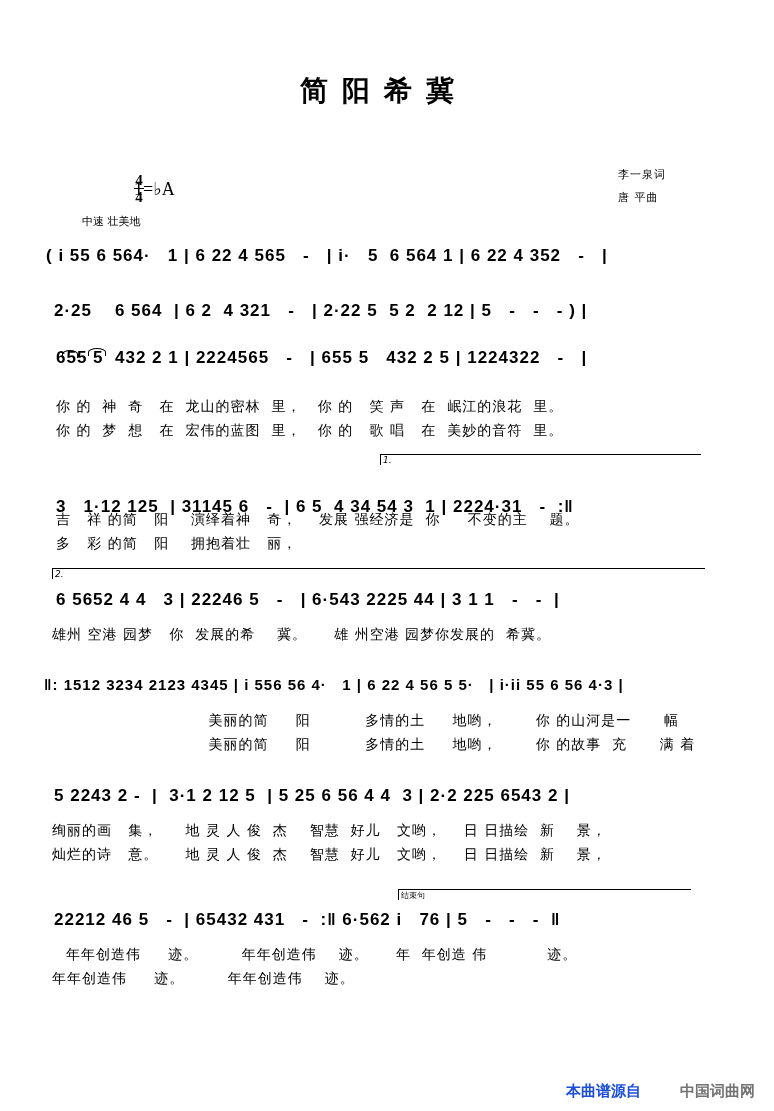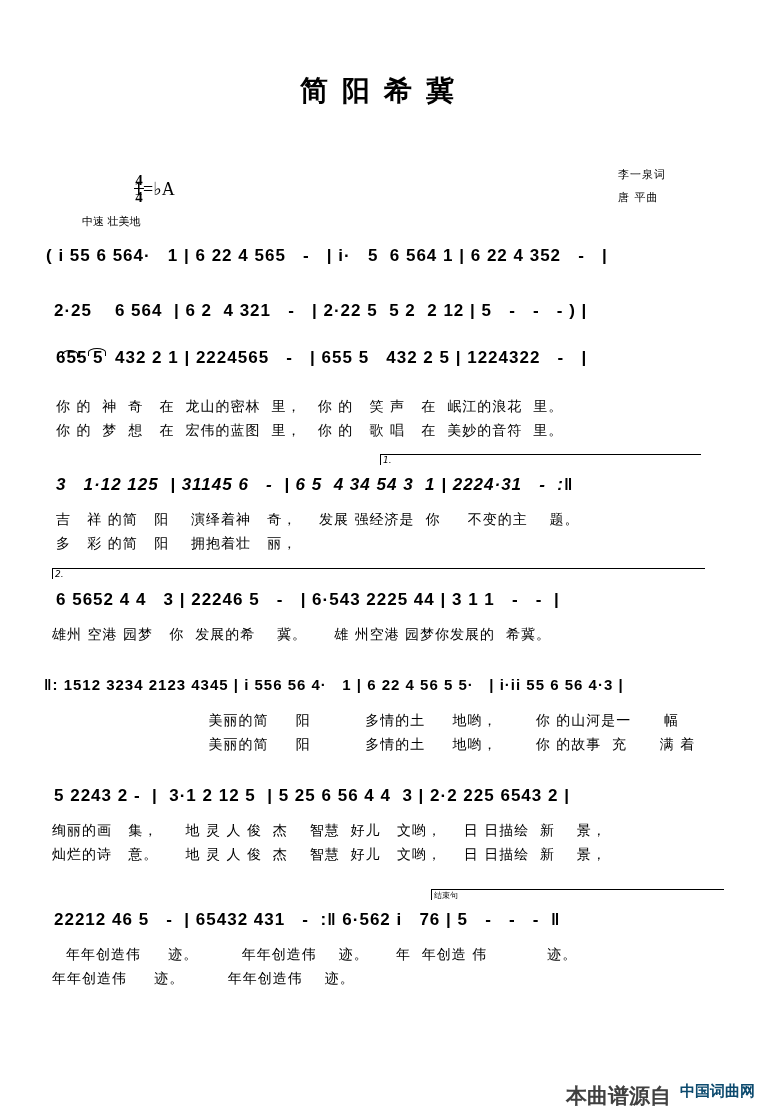--- a/index.html
+++ b/index.html
@@ -44,7 +44,7 @@
 <div class="lyric" style="left:56px;top:422px;">你 的  梦  想   在  宏伟的蓝图  里，   你 的   歌 唱   在  美妙的音符  里。</div>
 
 <div class="volta" style="left:380px;top:454px;width:318px;">1.</div>
-<div class="notes" style="left:56px;top:475px;font-style:italic;">3   1·12 125  | 31145 6   -  | 6 5  4 34 54 3  1 | 2224·31   -  :‖</div>
+<div class="notes" style="left:56px;top:497px;">3   1·12 125  | 31145 6   -  | 6 5  4 34 54 3  1 | 2224·31   -  :‖</div>
 <div class="lyric" style="left:56px;top:511px;">吉   祥 的简   阳    演绎着神   奇，    发展 强经济是  你     不变的主    题。</div>
 <div class="lyric" style="left:56px;top:535px;">多   彩 的简   阳    拥抱着壮   丽，</div>
 

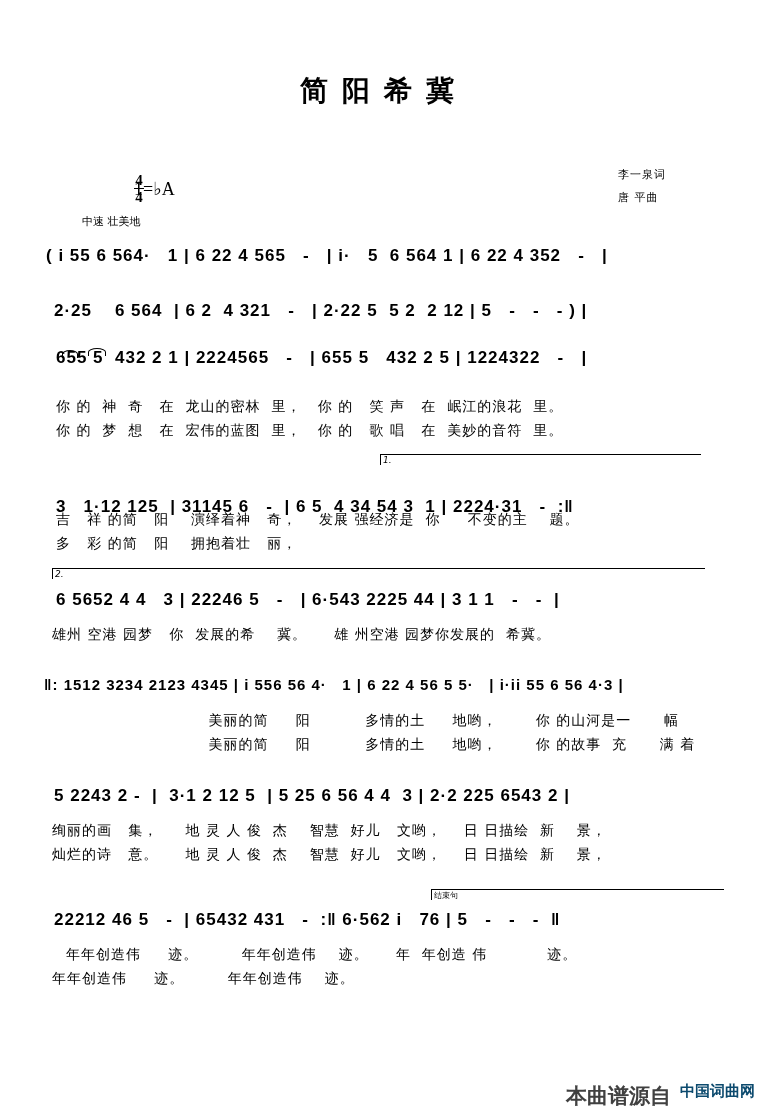--- a/index.html
+++ b/index.html
@@ -60,7 +60,7 @@
 <div class="lyric" style="left:52px;top:822px;">绚丽的画   集，     地 灵 人 俊  杰    智慧  好儿   文哟，    日 日描绘  新    景，</div>
 <div class="lyric" style="left:52px;top:846px;">灿烂的诗   意。     地 灵 人 俊  杰    智慧  好儿   文哟，    日 日描绘  新    景，</div>
 
-<div class="volta" style="left:398px;top:889px;width:290px;font-style:normal;font-size:8px;margin-left:33px;">结束句</div>
+<div class="volta" style="left:398px;top:889px;width:290px;font-style:normal;font-size:8px;">结束句</div>
 <div class="notes" style="left:54px;top:910px;">22212 46 5   -  | 65432 431   -  :‖ 6·562 i   76 | 5   -   -   -  ‖</div>
 <div class="lyric" style="left:52px;top:946px;margin-left:14px;">年年创造伟     迹。        年年创造伟    迹。     年  年创造 伟           迹。</div>
 <div class="lyric" style="left:52px;top:970px;">年年创造伟     迹。        年年创造伟    迹。</div>

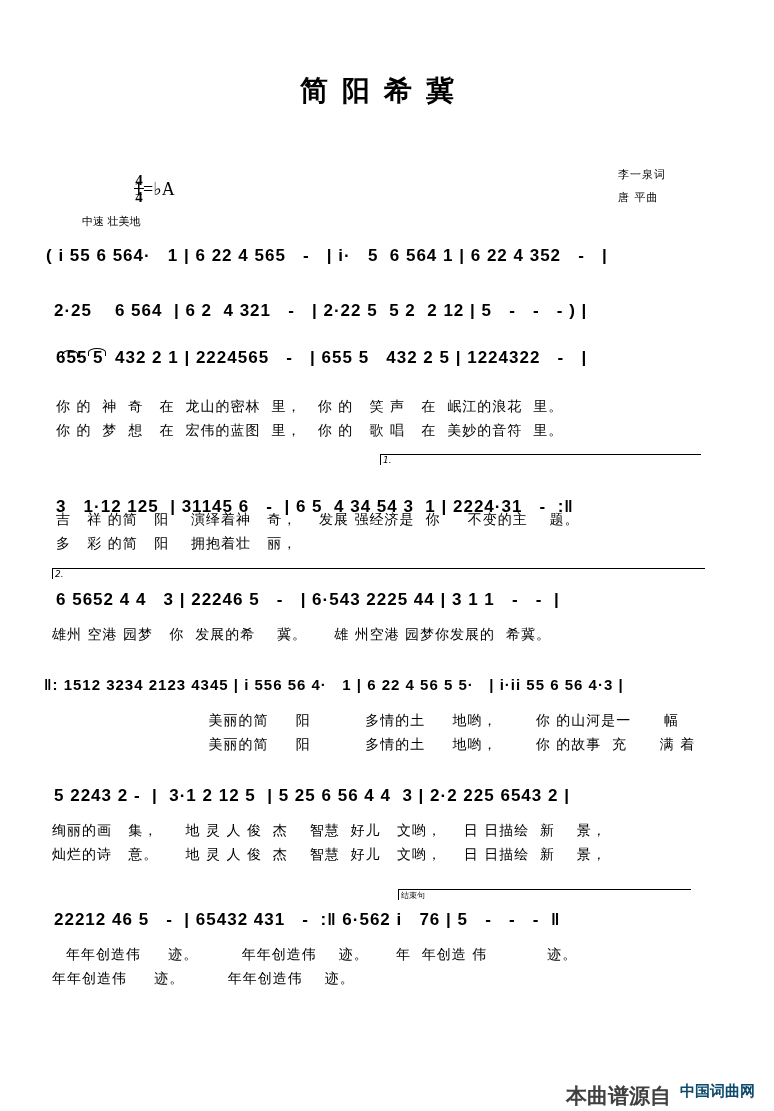--- a/index.html
+++ b/index.html
@@ -14,7 +14,7 @@
   .notes { position:absolute; font-family:"Liberation Sans", sans-serif; font-weight:bold; font-size:17px; letter-spacing:1px; white-space:pre;text-align:center; }
   .lyric { position:absolute; font-size:14px; white-space:pre; letter-spacing:1px; }
   .volta { position:absolute; border-top:1px solid #000; border-left:1px solid #000; height:10px; font-size:9px; font-style:italic; padding-left:2px; }
-  .footer-a { left:566px; top:1082px; font-size:21px; font-weight:bold; color:#404040; }
+  .footer-a { left:566px; top:1082px; font-size:15px; font-weight:bold; color:#1d4ed8; }
   .footer-b { left:680px; top:1082px; font-size:15px; font-weight:bold; color:#0c4a6e; }
   .arc { position:absolute; border:1px solid #000; border-bottom:none; border-radius:50% 50% 0 0; height:7px; }
 </style>

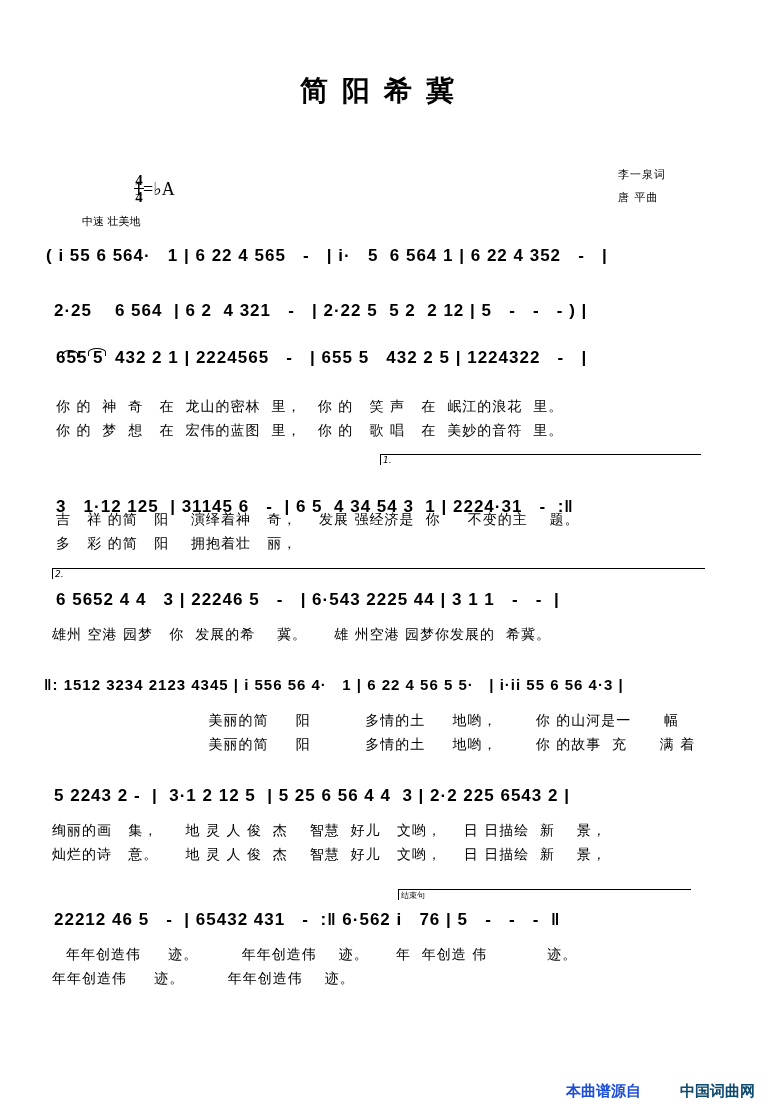--- a/index.html
+++ b/index.html
@@ -15,7 +15,7 @@
   .lyric { position:absolute; font-size:14px; white-space:pre; letter-spacing:1px; }
   .volta { position:absolute; border-top:1px solid #000; border-left:1px solid #000; height:10px; font-size:9px; font-style:italic; padding-left:2px; }
   .footer-a { left:566px; top:1082px; font-size:15px; font-weight:bold; color:#1d4ed8; }
-  .footer-b { left:680px; top:1082px; font-size:15px; font-weight:bold; color:#0c4a6e; }
+  .footer-b { left:680px; top:1082px; font-size:15px; font-weight:bold; color:#737373; }
   .arc { position:absolute; border:1px solid #000; border-bottom:none; border-radius:50% 50% 0 0; height:7px; }
 </style>
 </head>

